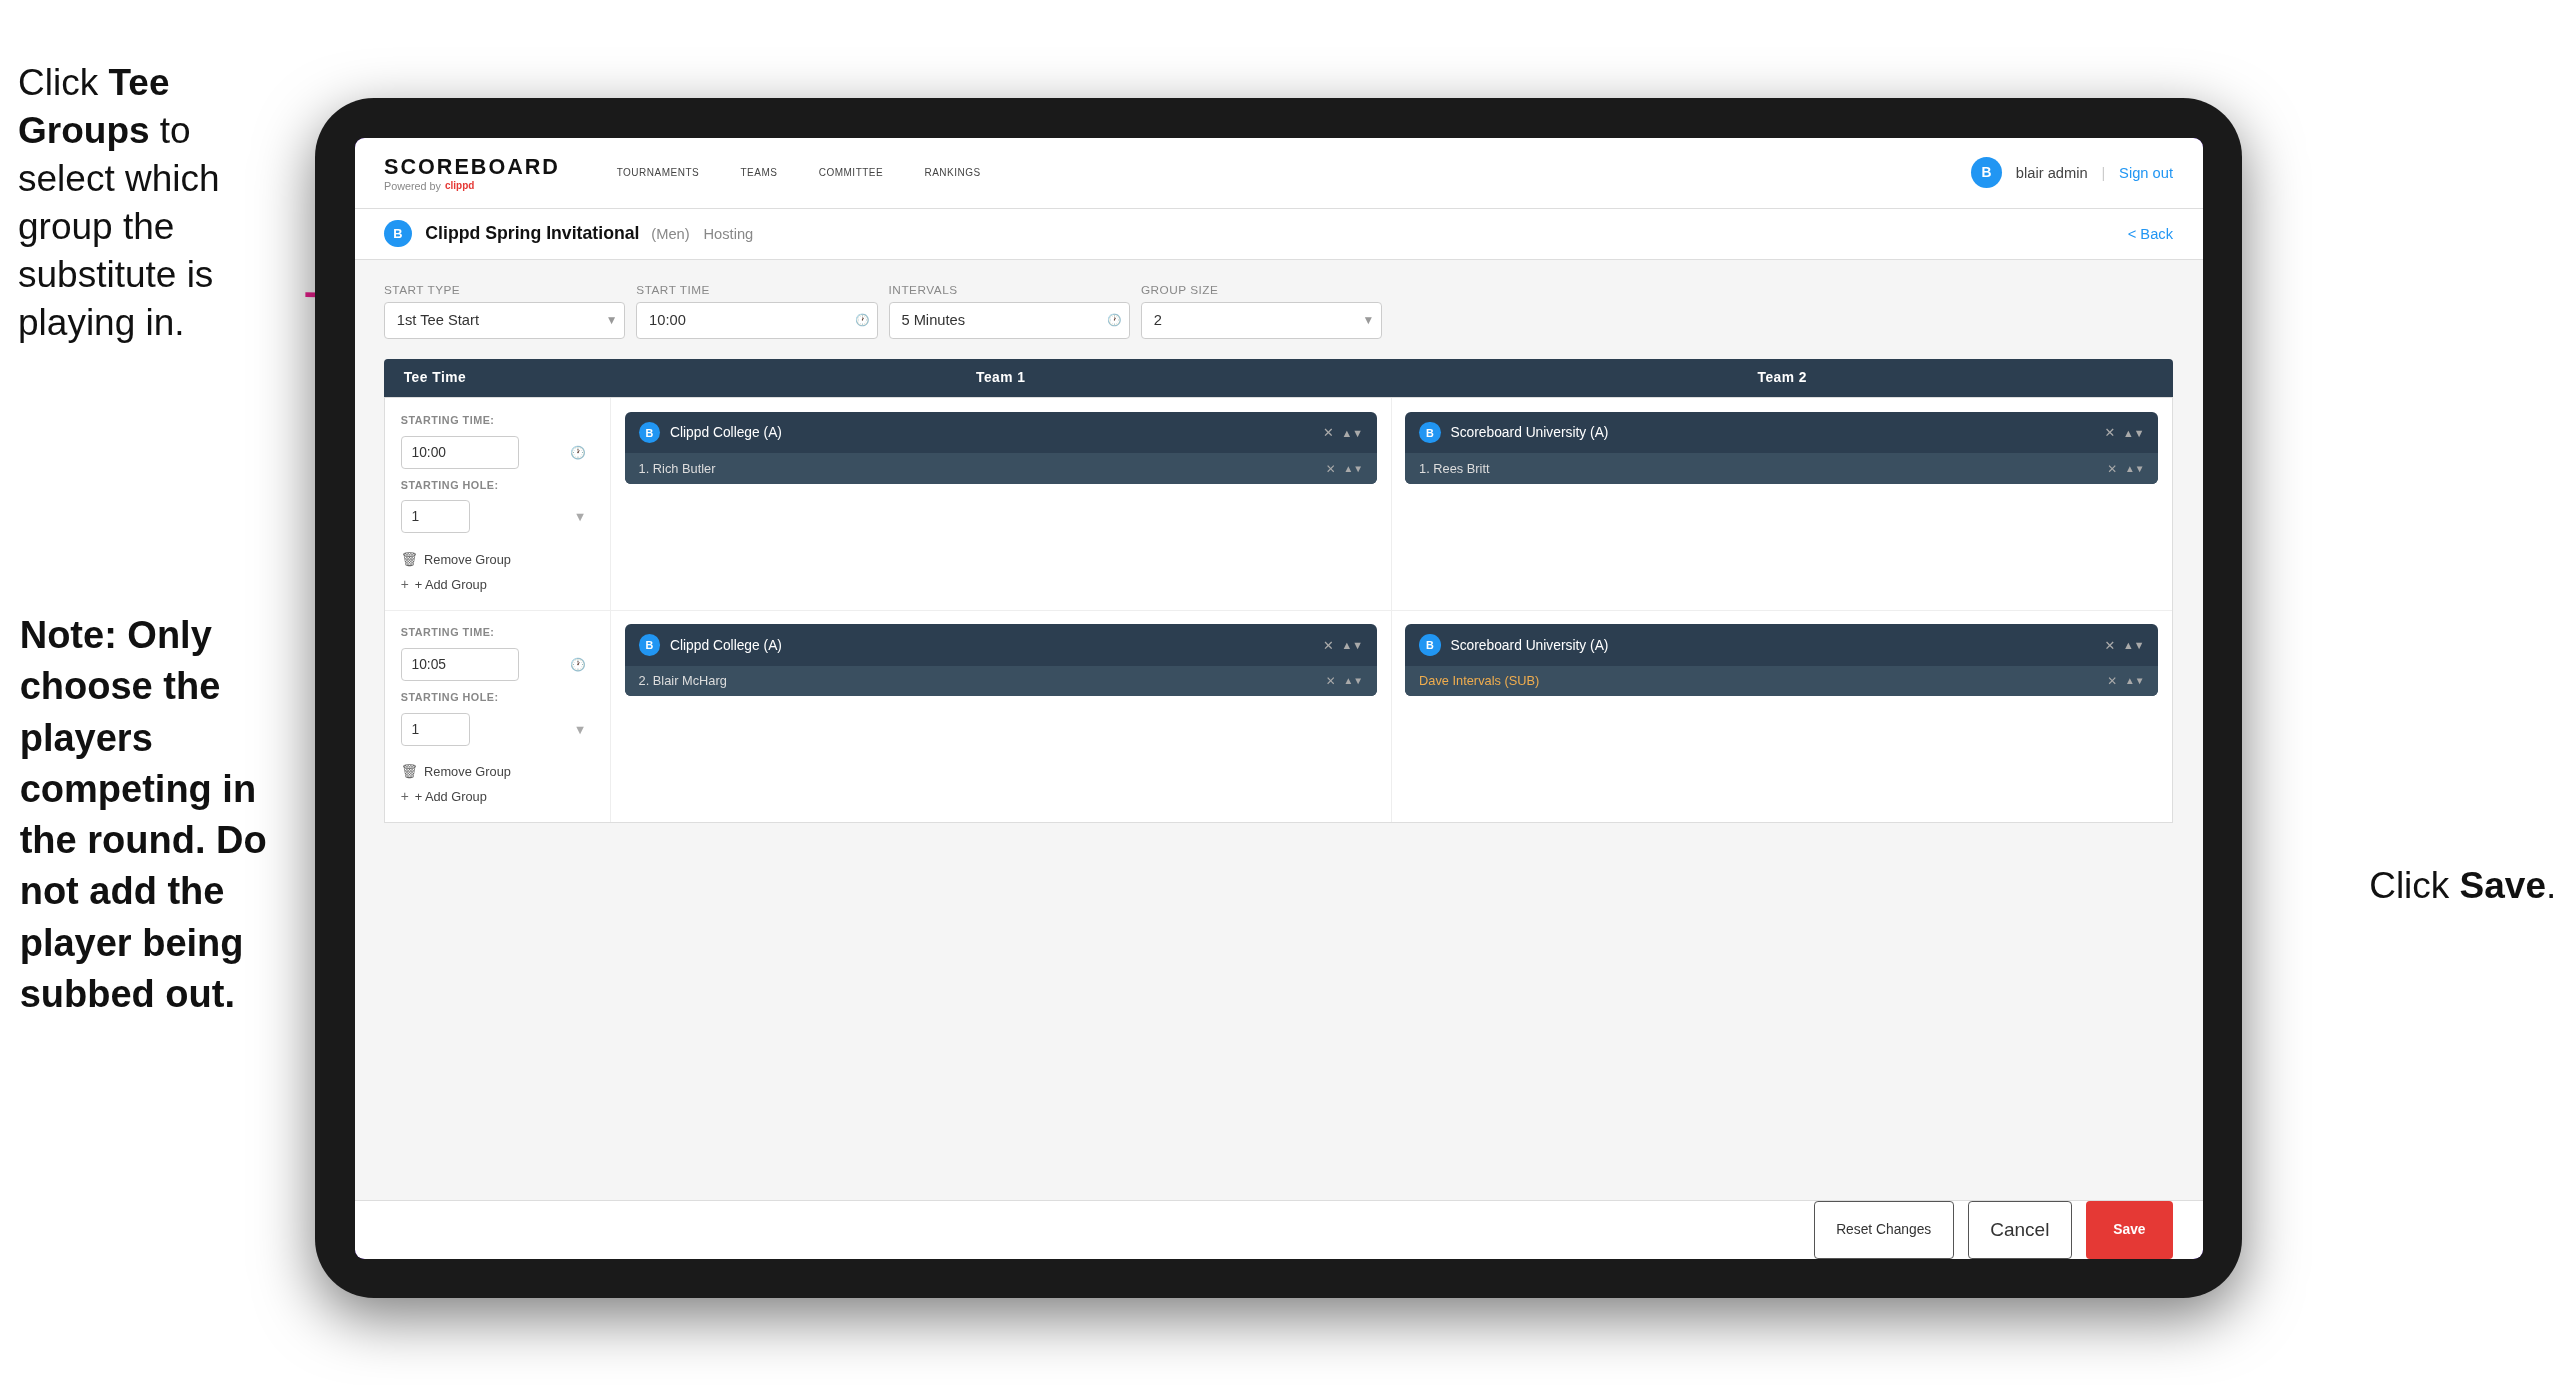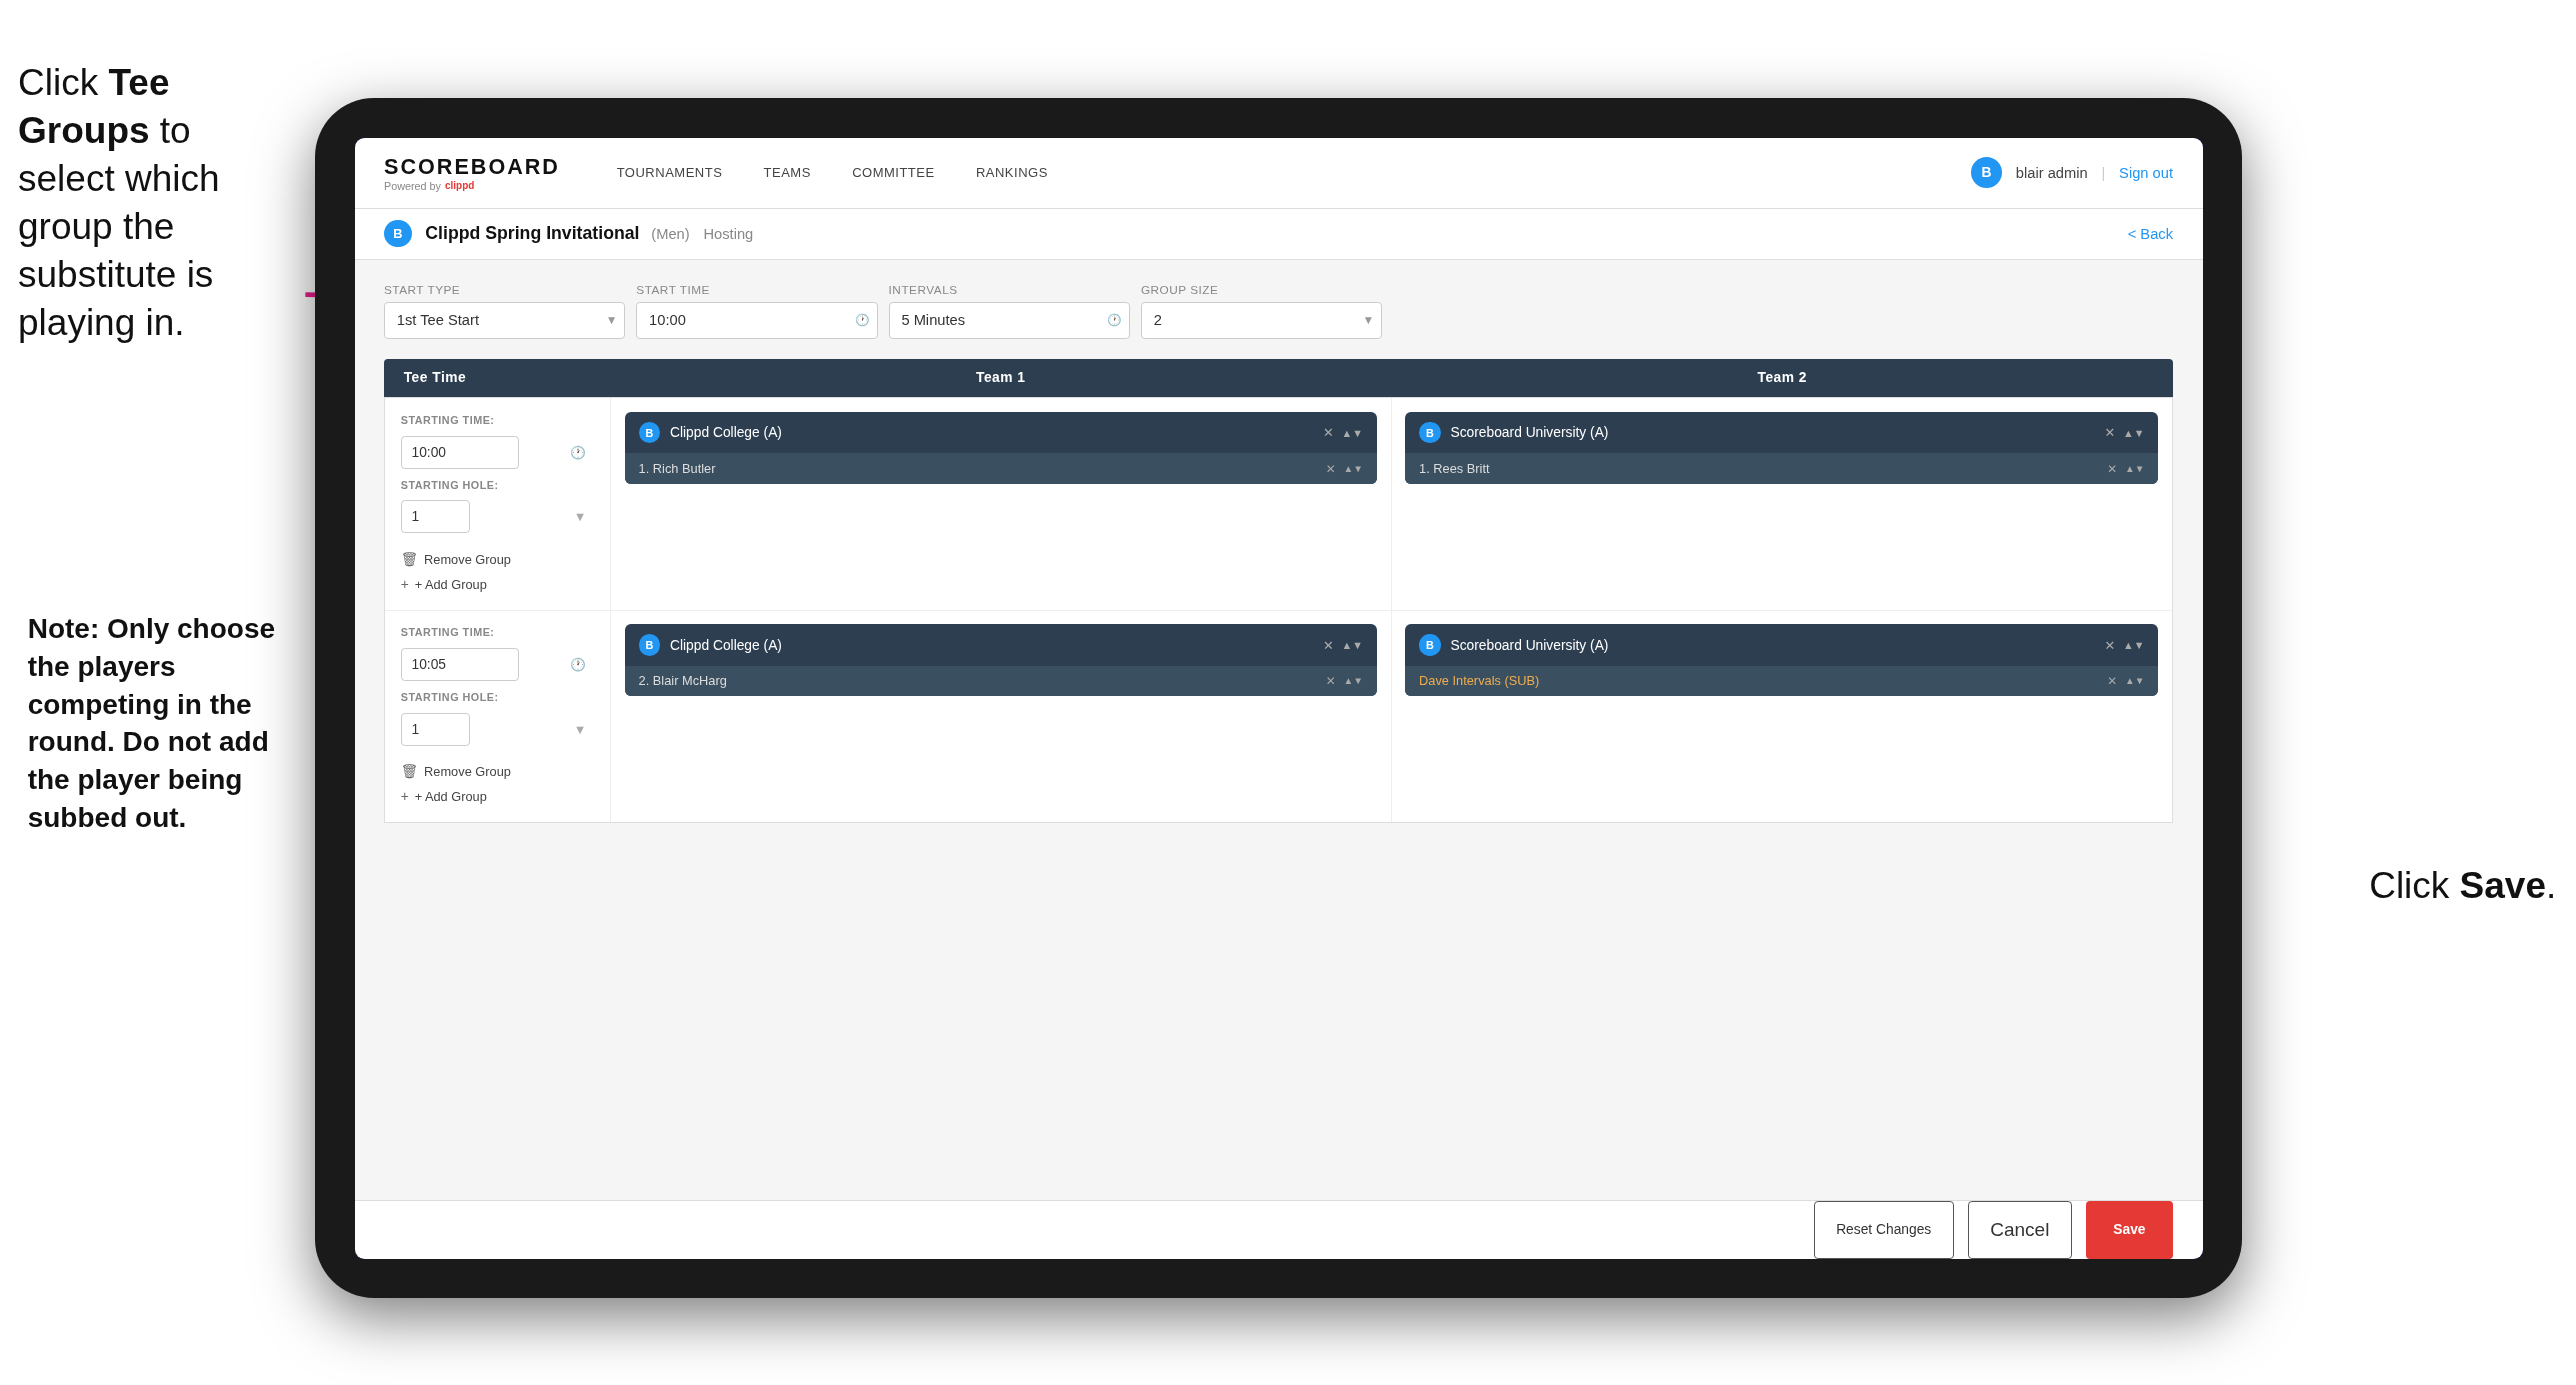--- a/index.html
+++ b/index.html
@@ -122,7 +122,7 @@
 
     .nav-item {
       padding: 5.9px 17.7px;
-      font-size: 13px;
+      font-size: 10px;
       color: #444;
       cursor: pointer;
       border-radius: 3.9px;

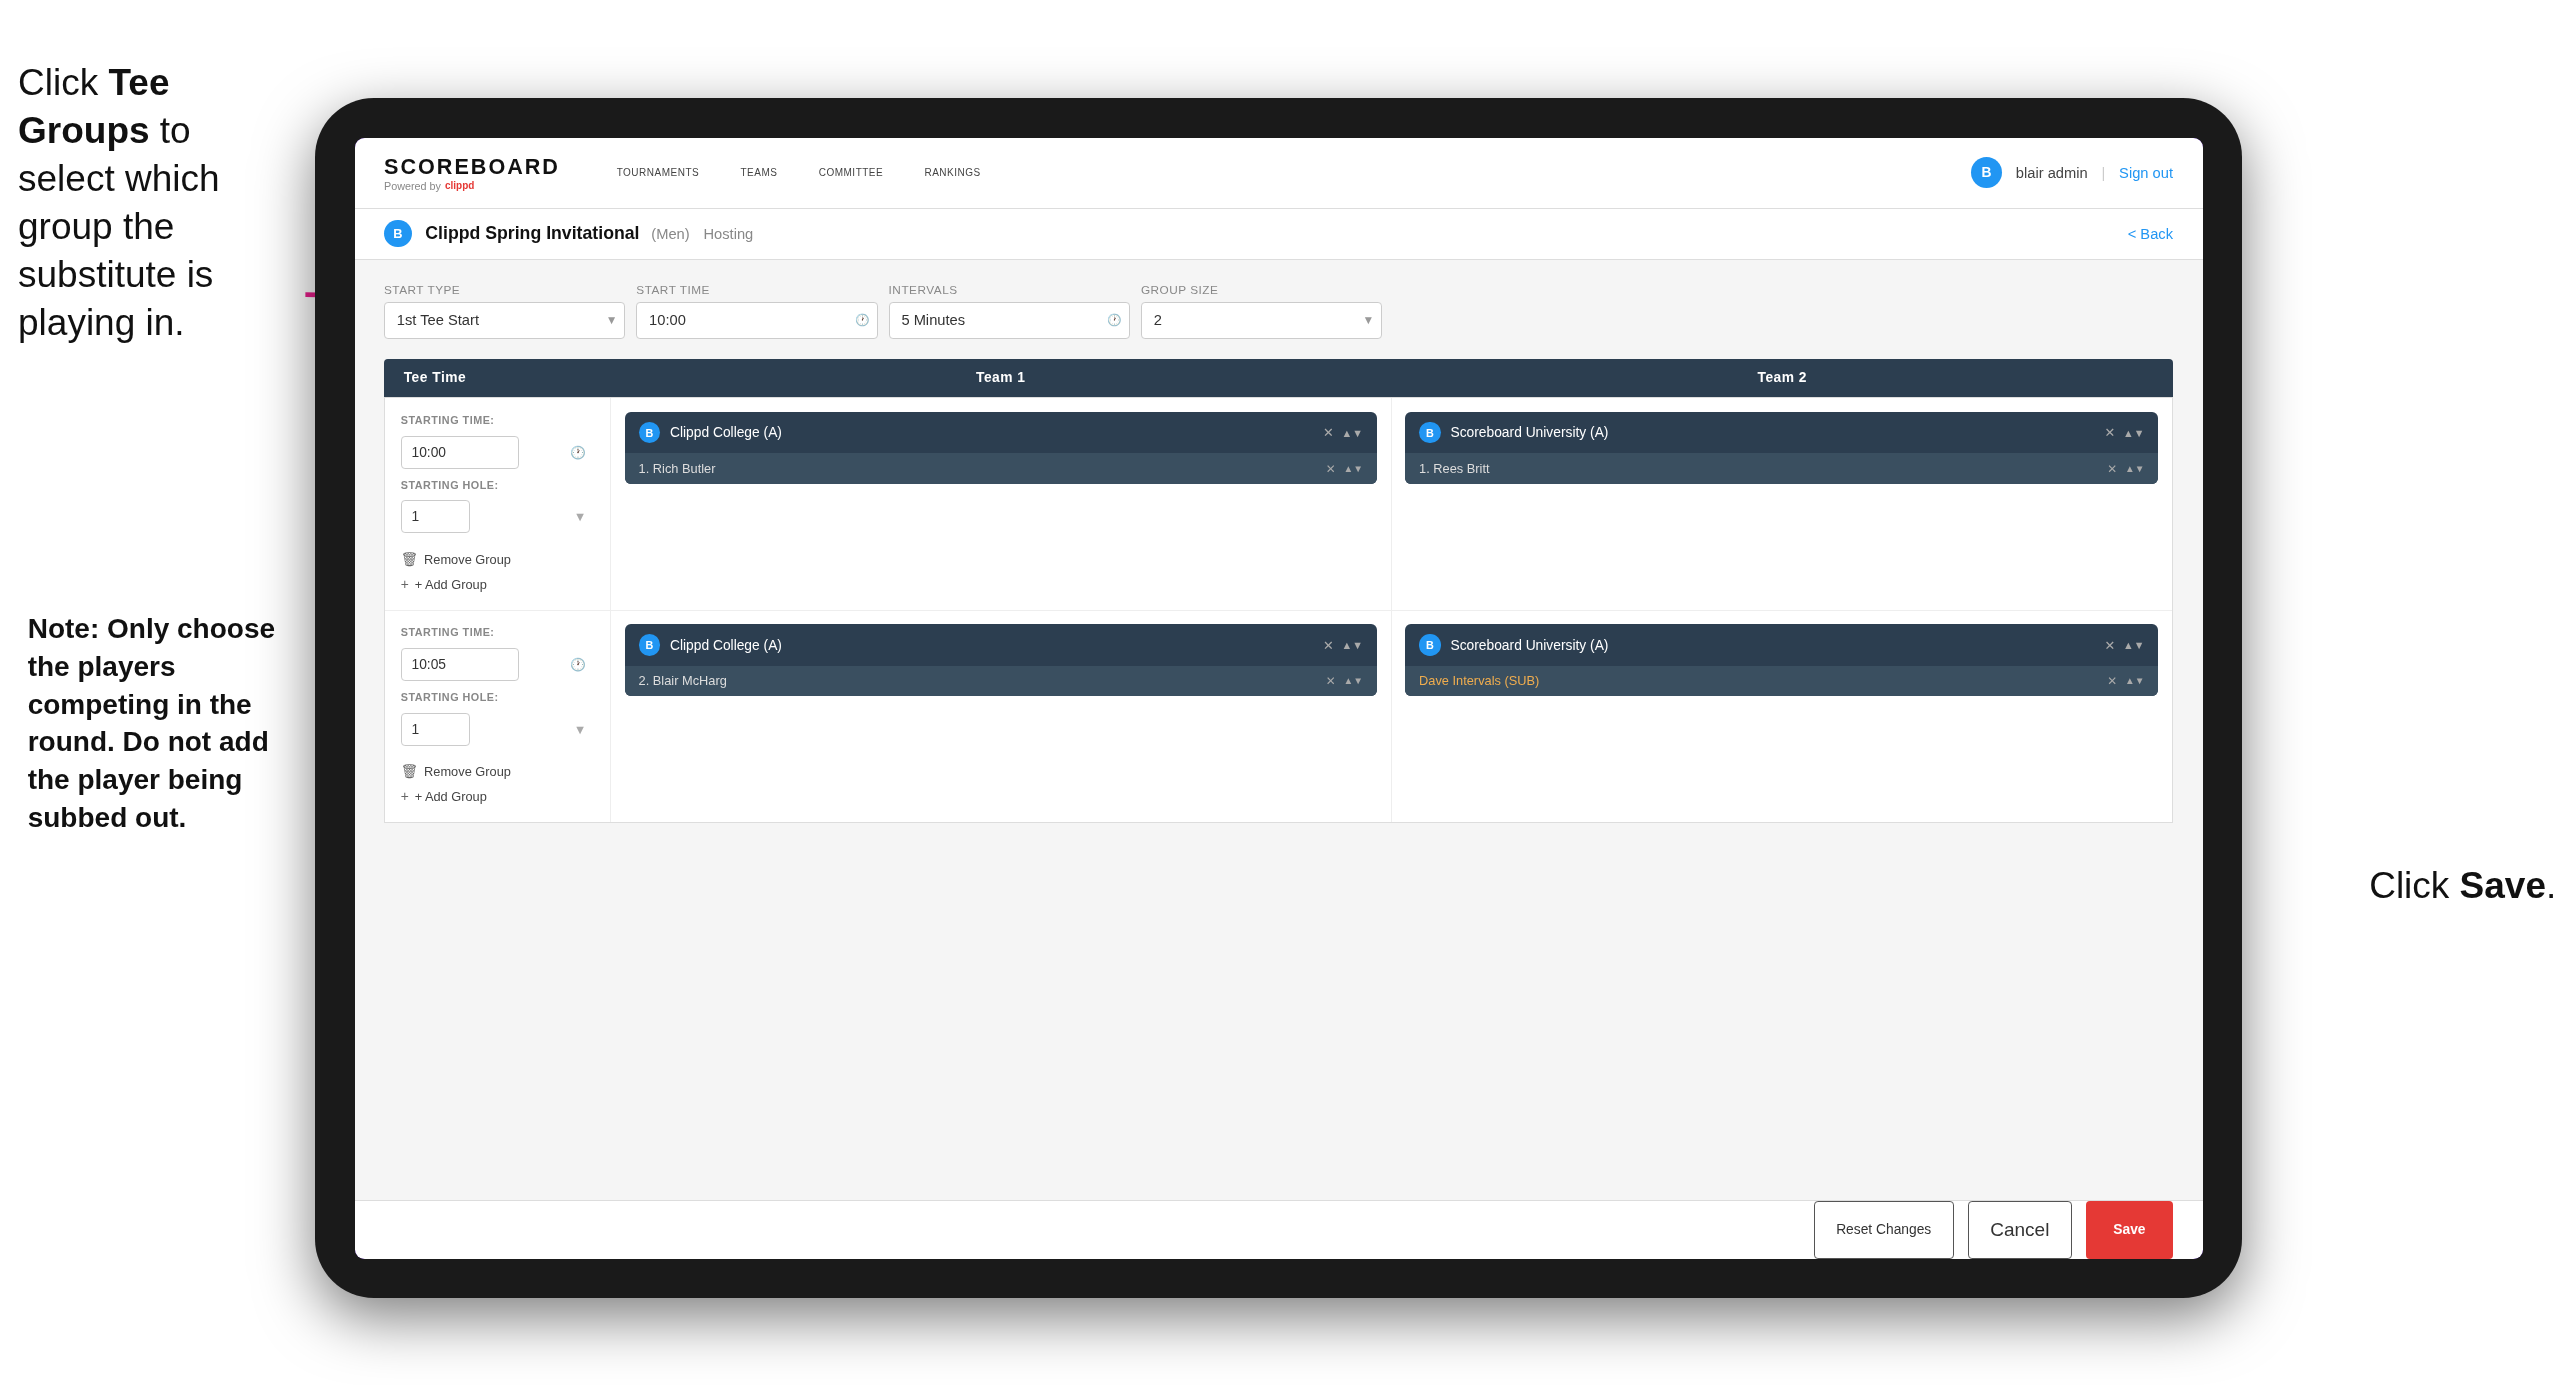--- a/index.html
+++ b/index.html
@@ -30,11 +30,10 @@
       left: 0;
       top: 610px;
       width: 305px;
-      font-size: 28px;
+      font-size: 38px;
       line-height: 1.35;
       color: #111;
       padding: 0 19.7px;
-      margin-left: 8px;
     }
     .instruction-note strong { font-weight: 900; }
 

